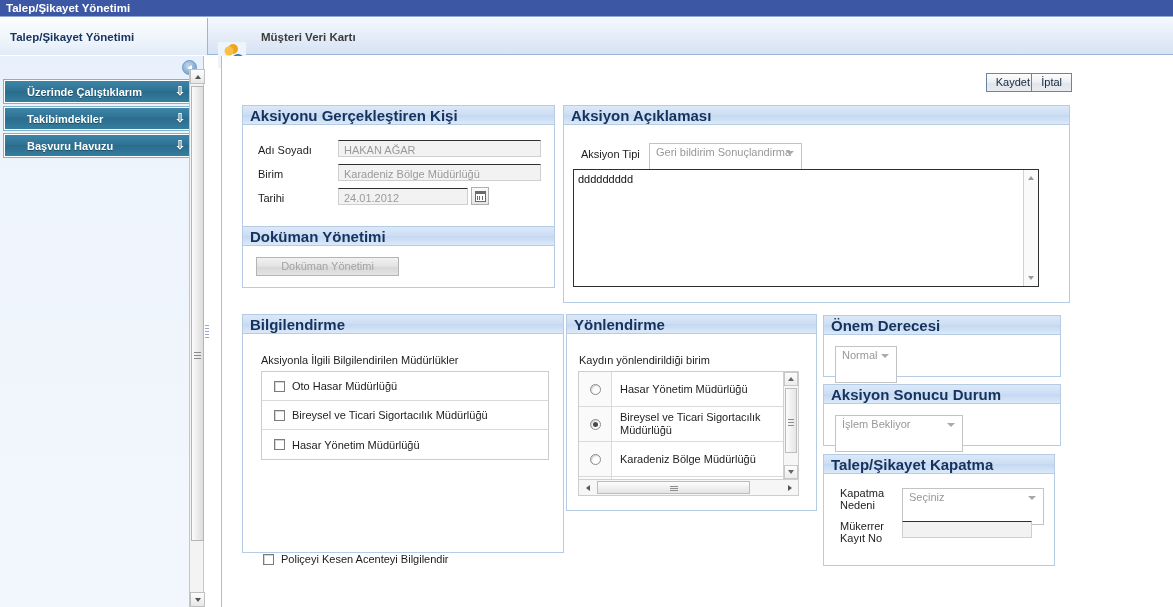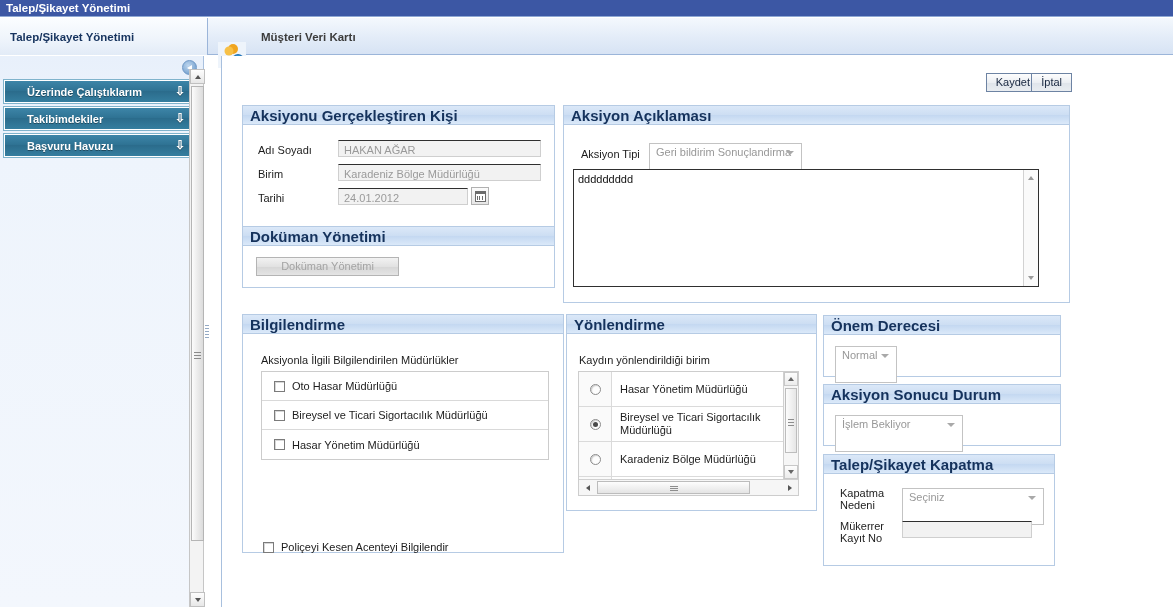--- a/index.html
+++ b/index.html
@@ -425,7 +425,7 @@
         </div>
       </div>
 
-      <div class="cb-standalone" style="left:20px; top:207px;align-items:flex-end;">
+      <div class="cb-standalone" style="left:20px; top:219px;align-items:flex-end;">
         <span class="cb"></span>
         <span>Poliçeyi Kesen Acenteyi Bilgilendir</span>
       </div>

